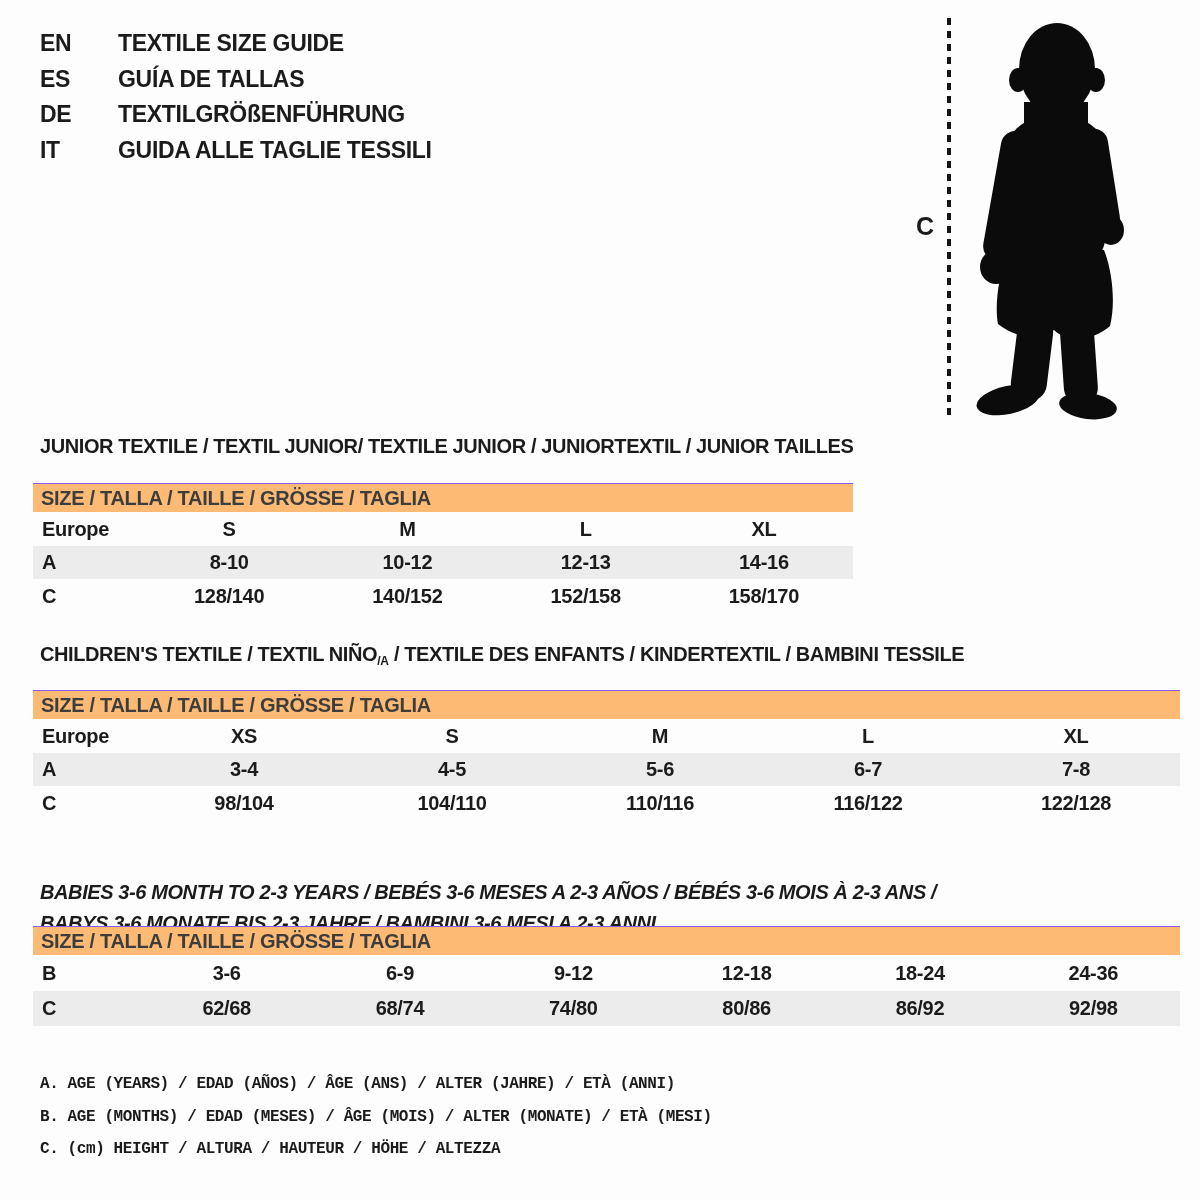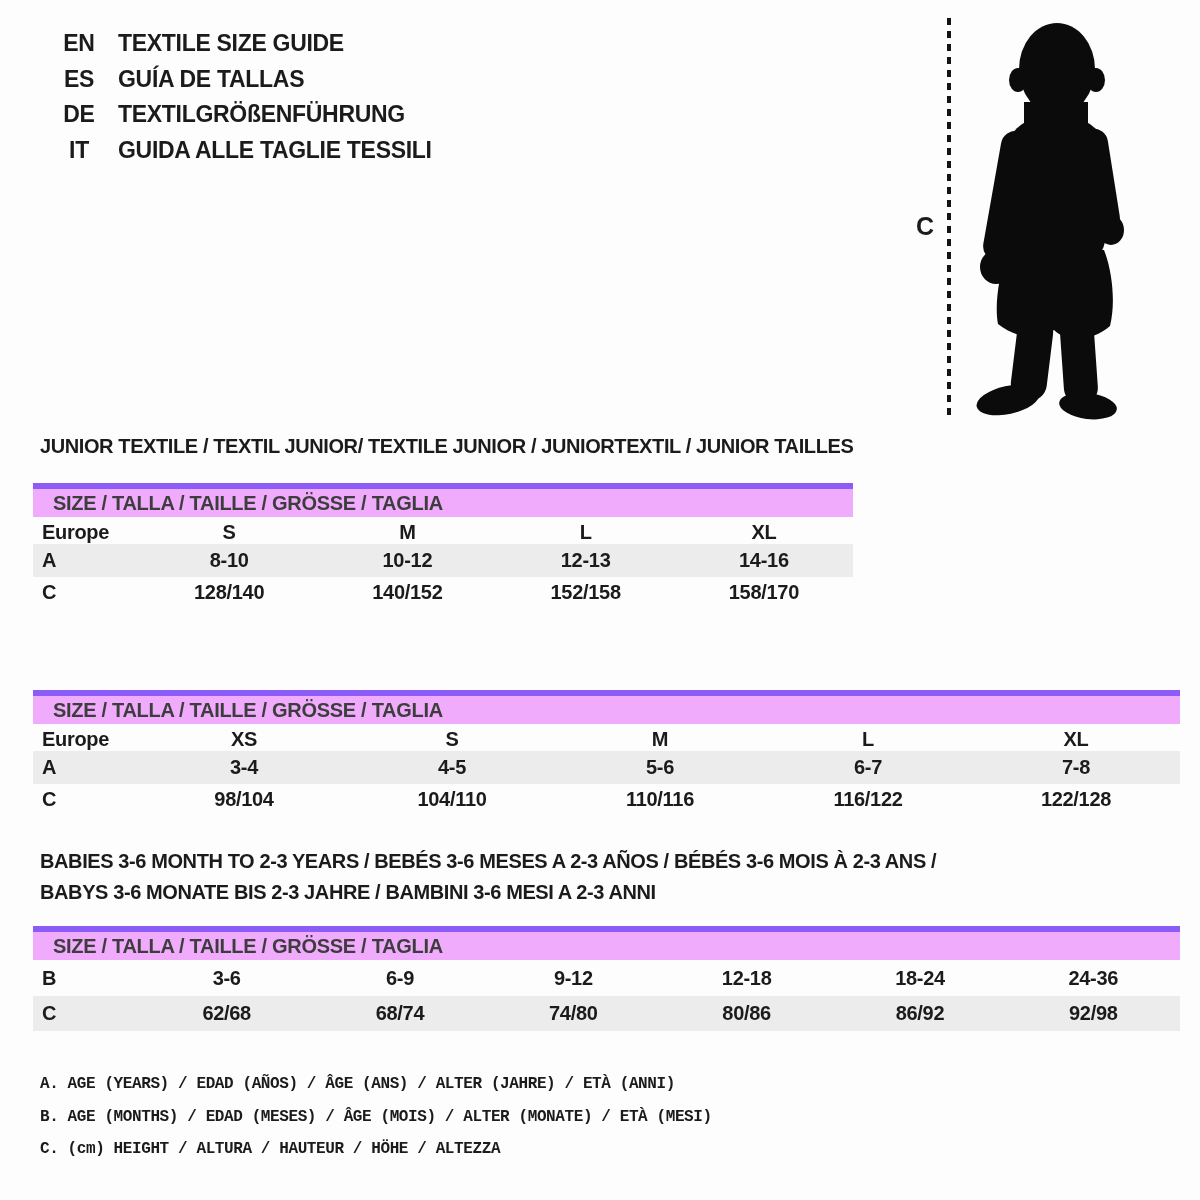--- a/index.html
+++ b/index.html
@@ -11,7 +11,7 @@
   
   .lang-list{position:absolute;left:40px;top:26px;font-size:23px;}
   .lang-row{display:flex;line-height:35.5px;}
-  .lang-code{width:78px;text-align:center;}
+  .lang-code{width:78px;}
   
   .fig-line{
     position:absolute;left:947px;top:18px;width:4px;height:398px;

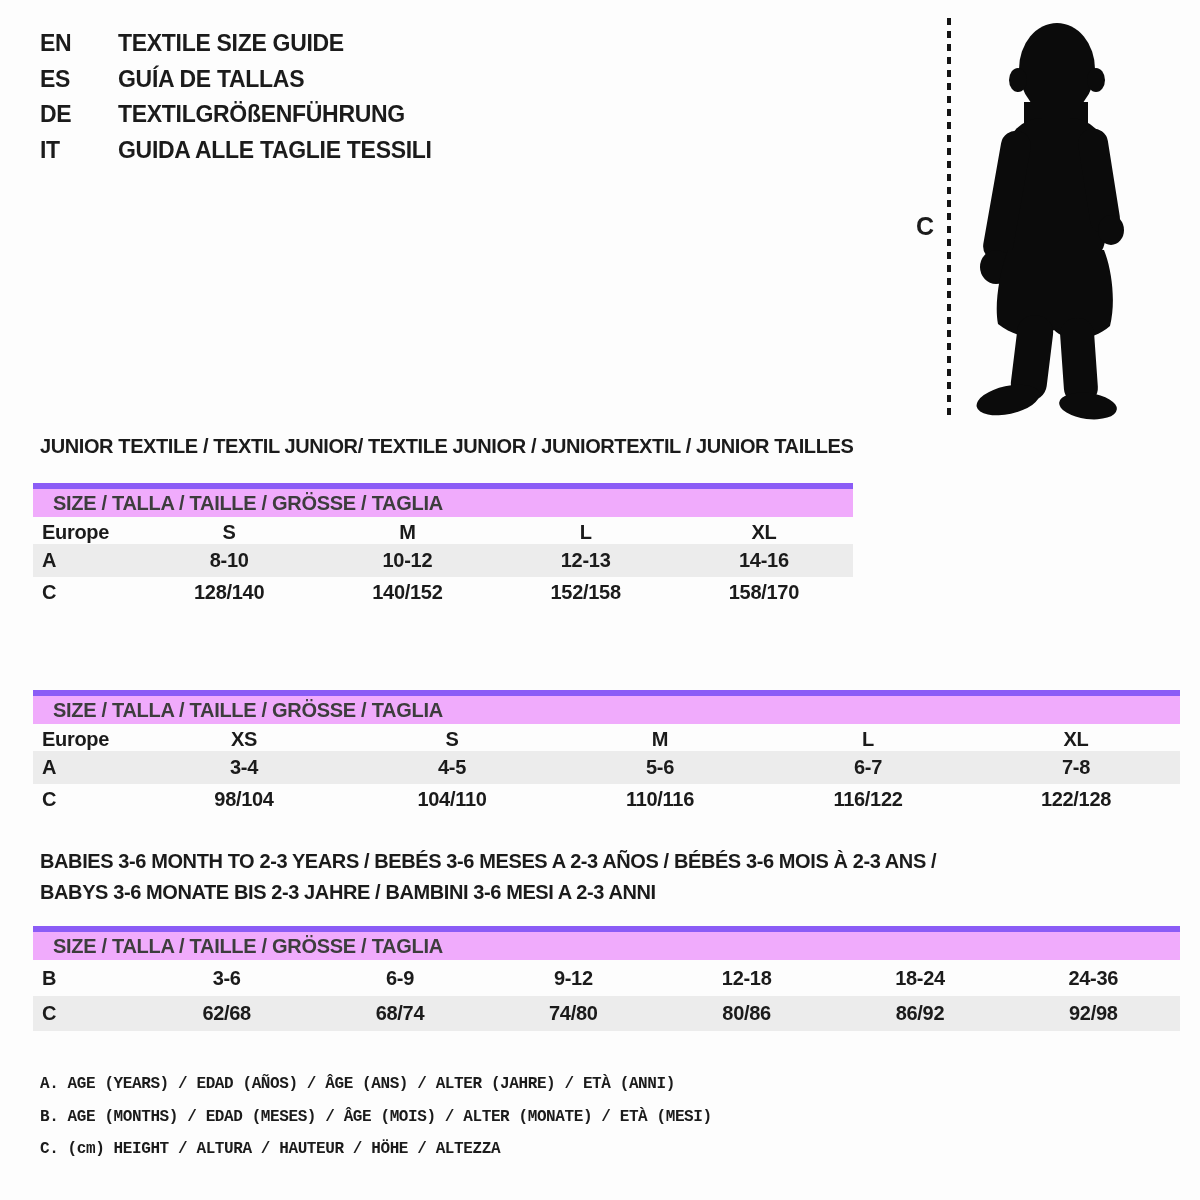--- a/index.html
+++ b/index.html
@@ -25,8 +25,8 @@
   
   .size-table{position:absolute;left:33px;font-size:20px;}
   .size-bar{
-    background:#f0abfc;color:#3d3d3d;height:28px;display:flex;align-items:center;
-    padding-left:20px;border-top:6px solid #8b5cf6;
+    background:#fdba74;color:#3d3d3d;height:28px;display:flex;align-items:center;
+    padding-left:8px;border-top:1px solid #8b5cf6;
   }
   .t-row{display:flex;align-items:center;}
   .t-label{width:107px;padding-left:9px;box-sizing:border-box;}

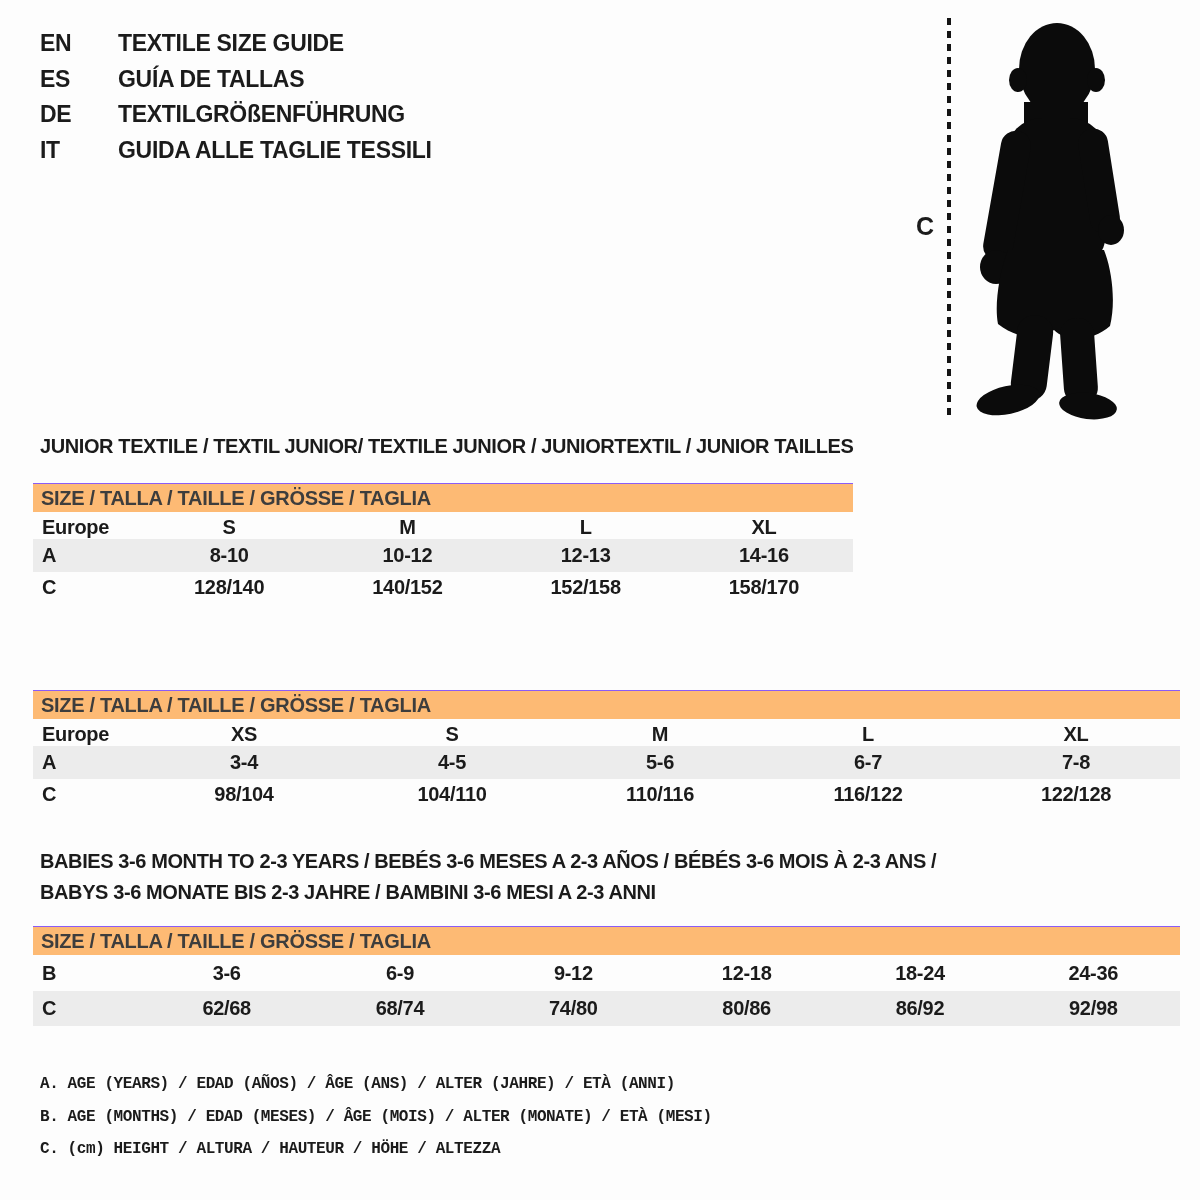--- a/index.html
+++ b/index.html
@@ -32,7 +32,7 @@
   .t-label{width:107px;padding-left:9px;box-sizing:border-box;}
   .t-cell{flex:1;text-align:center;}
   .alt{background:#ececec;}
-  .h34{height:27px;align-items:flex-end;} .h33{height:33px;} .h36{height:36px;} .h35{height:35px;}
+  .h34{height:34px;} .h33{height:33px;} .h36{height:36px;} .h35{height:35px;}
   
   .legend{position:absolute;left:40px;top:1068px;font-size:16px;letter-spacing:-0.4px;font-family:Liberation Mono, monospace;}
   .legend-row{line-height:32.5px;}

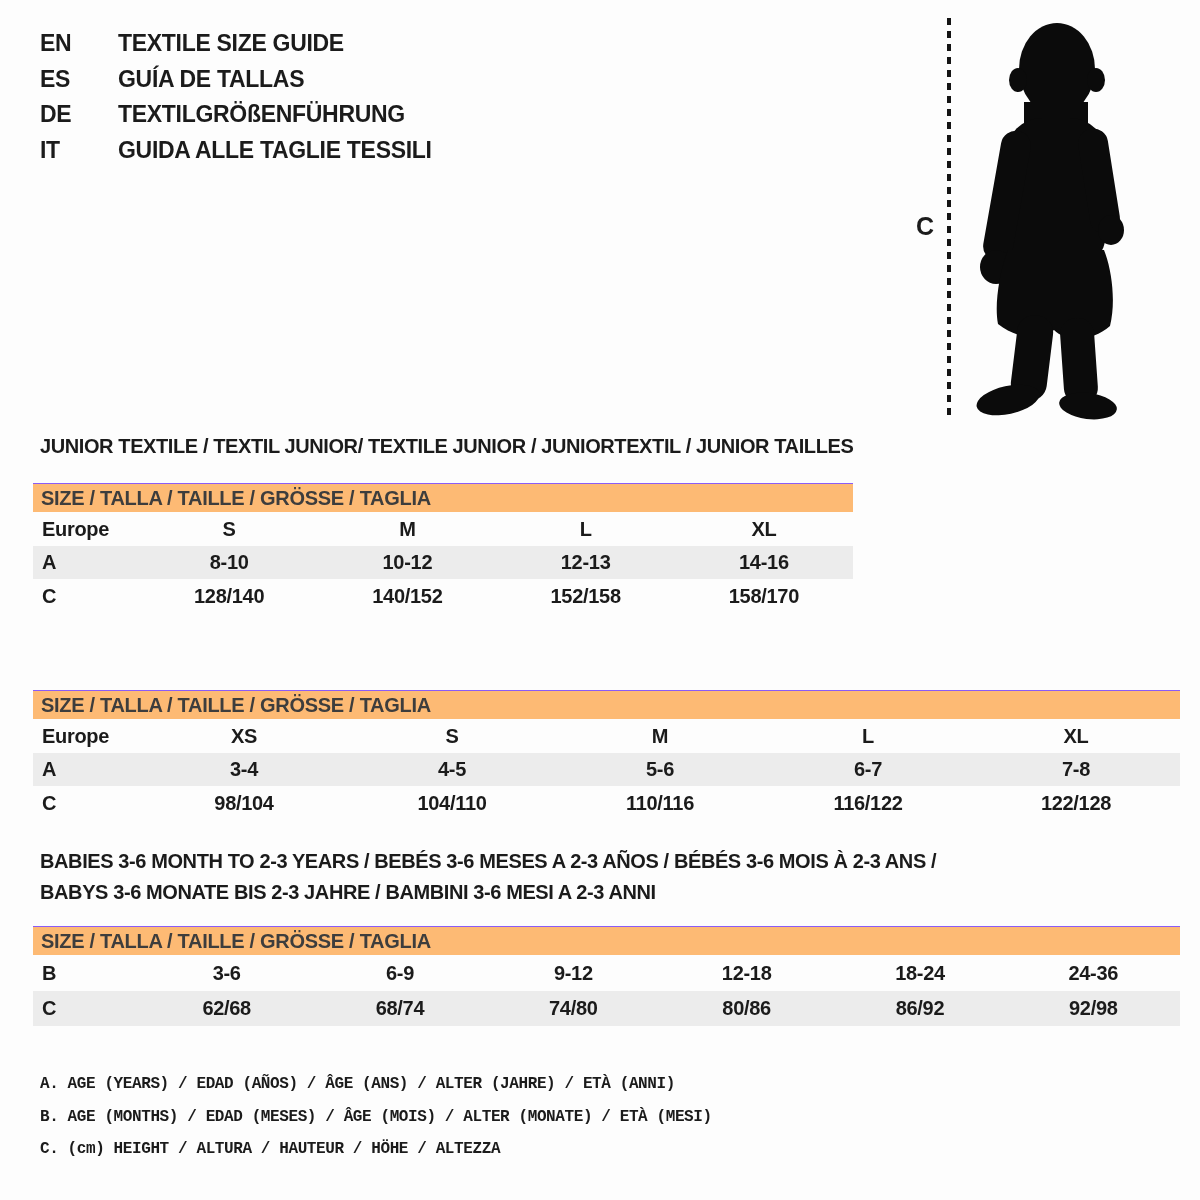--- a/index.html
+++ b/index.html
@@ -108,6 +108,7 @@
     </div>
   </div>
 
+  <div class="section-title" style="top:639px;"><span>CHILDREN'S TEXTILE / TEXTIL NIÑO</span><span class="sub">/A</span><span> / TEXTILE DES ENFANTS / KINDERTEXTIL / BAMBINI TESSILE</span></div>
   <div class="size-table" style="top:690px;width:1147px;">
     <div class="size-bar">SIZE / TALLA / TAILLE / GRÖSSE / TAGLIA</div>
     <div class="t-row h34">

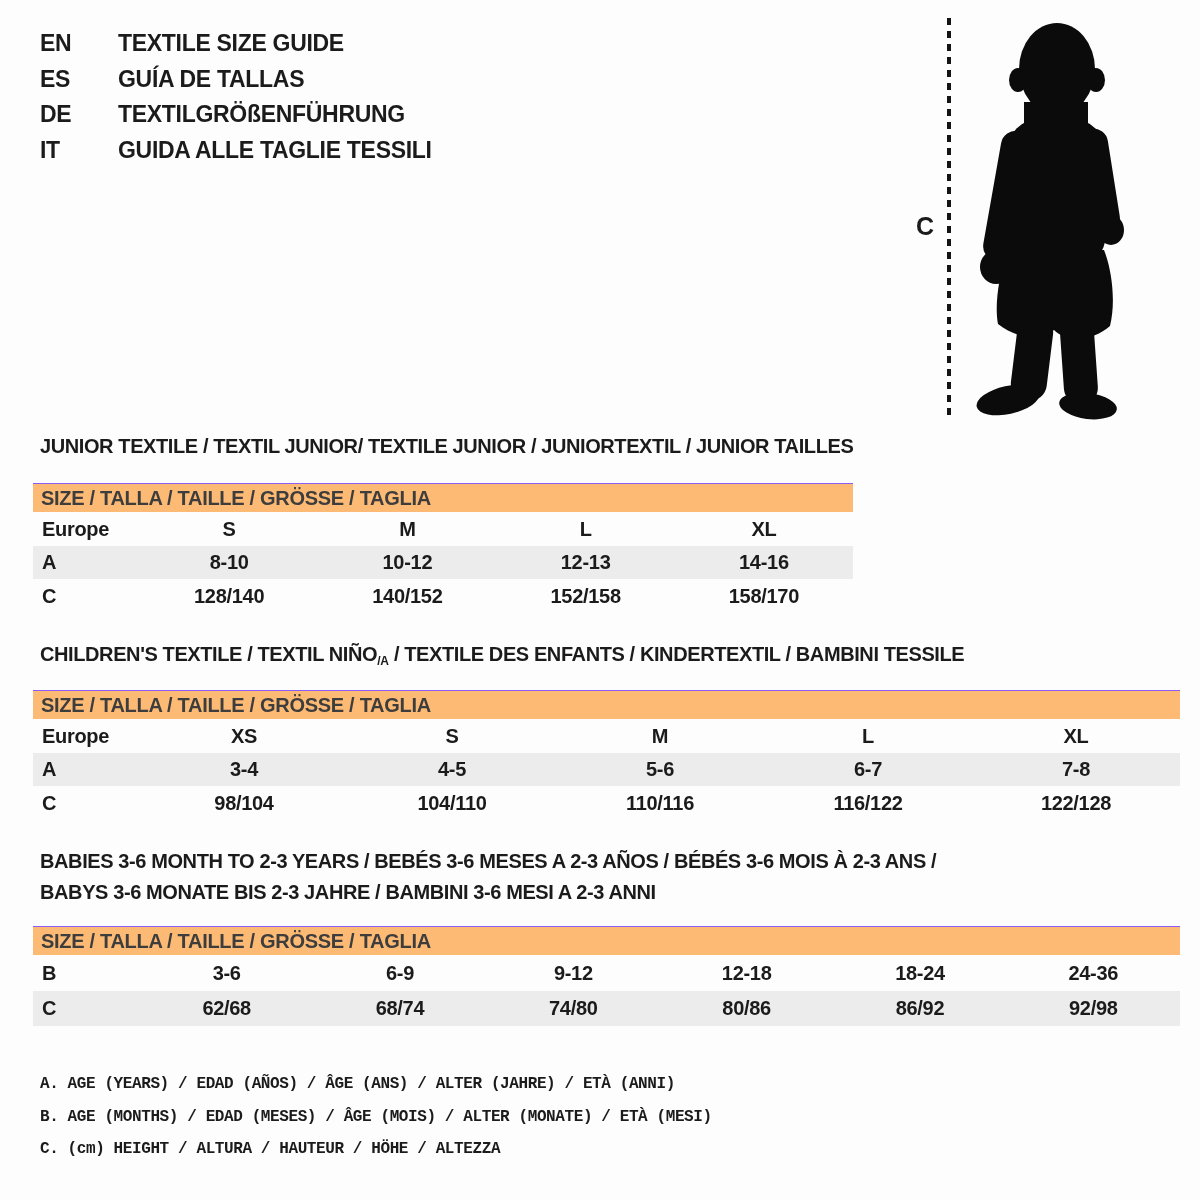--- a/index.html
+++ b/index.html
@@ -137,7 +137,7 @@
     </div>
   </div>
 
-  <div class="section-title" style="top:846px;">
+  <div class="section-title" style="top:877px;font-style:italic;">
     <div>BABIES 3-6 MONTH TO 2-3 YEARS / BEBÉS 3-6 MESES A 2-3 AÑOS / BÉBÉS 3-6 MOIS À 2-3 ANS /</div>
     <div>BABYS 3-6 MONATE BIS 2-3 JAHRE / BAMBINI 3-6 MESI A 2-3 ANNI</div>
   </div>

